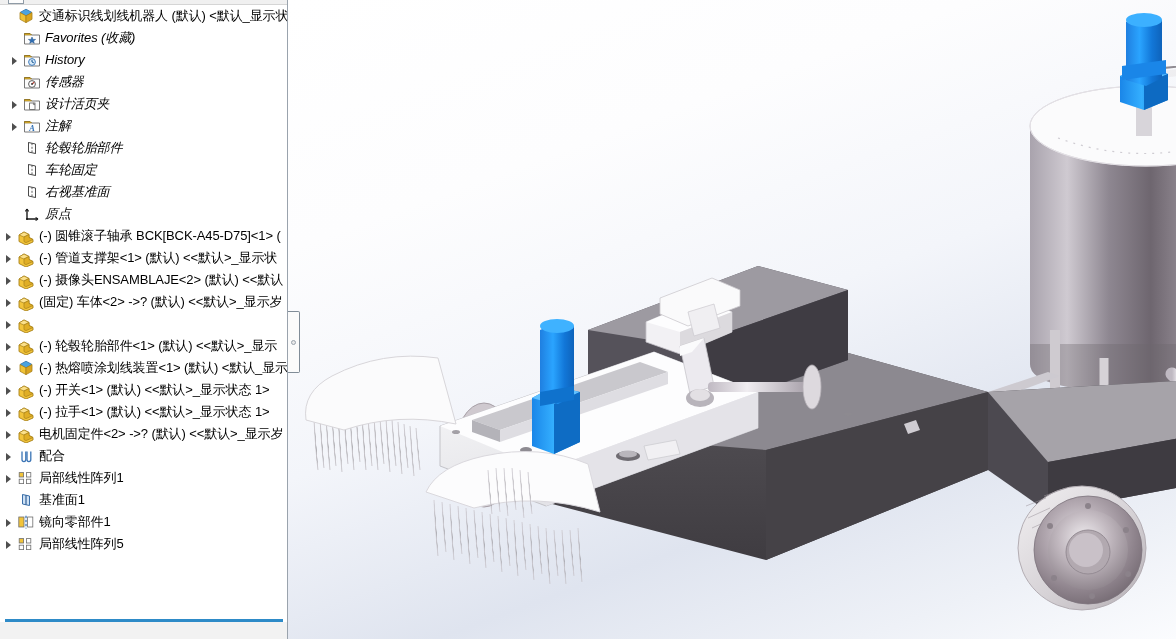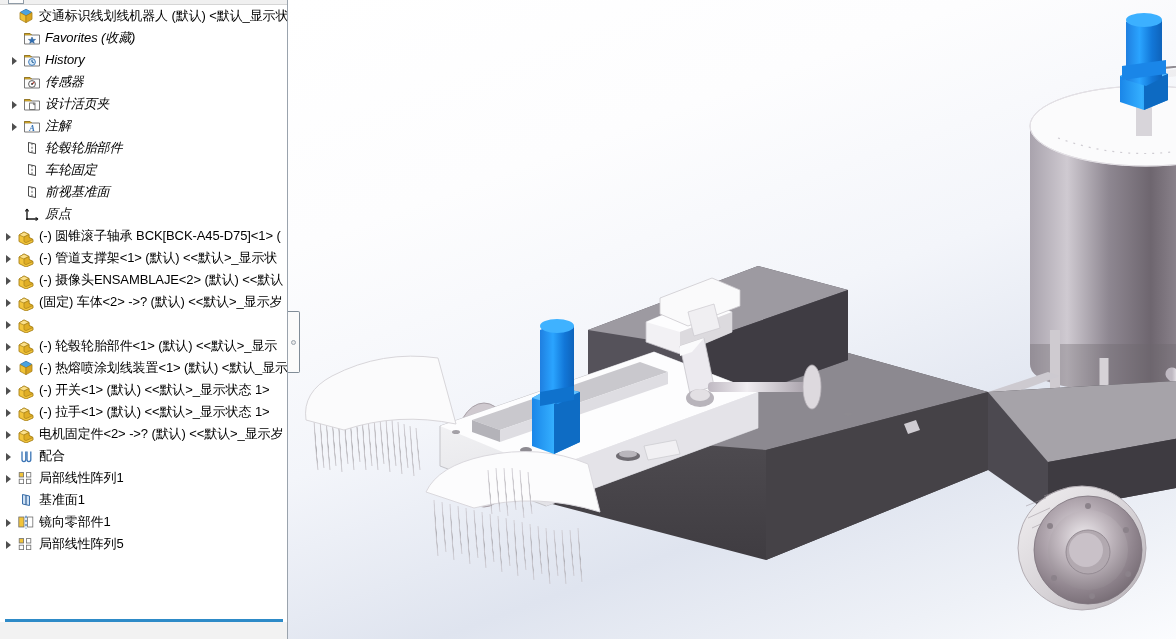--- a/index.html
+++ b/index.html
@@ -261,7 +261,7 @@
                 <path d="M13.5 12 L13.5 14.5" stroke="#4a4a4a" stroke-width="1"></path>
               </svg>
             </span>
-            <span class="tlabel">前视基准面</span>
+            <span class="tlabel">右视基准面</span>
           </div>
           <div class="tree-row lvl1">
             <span class="expander"></span>

